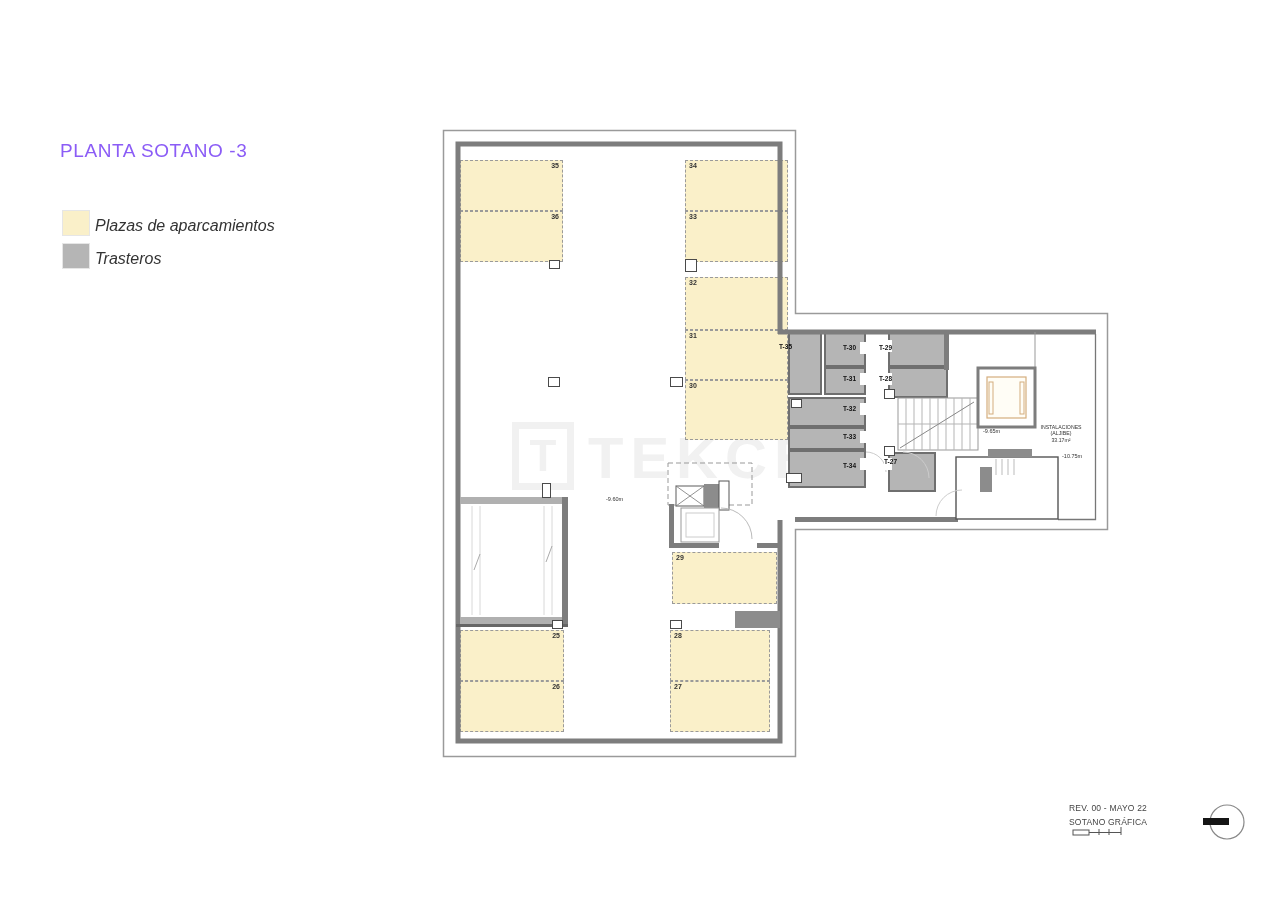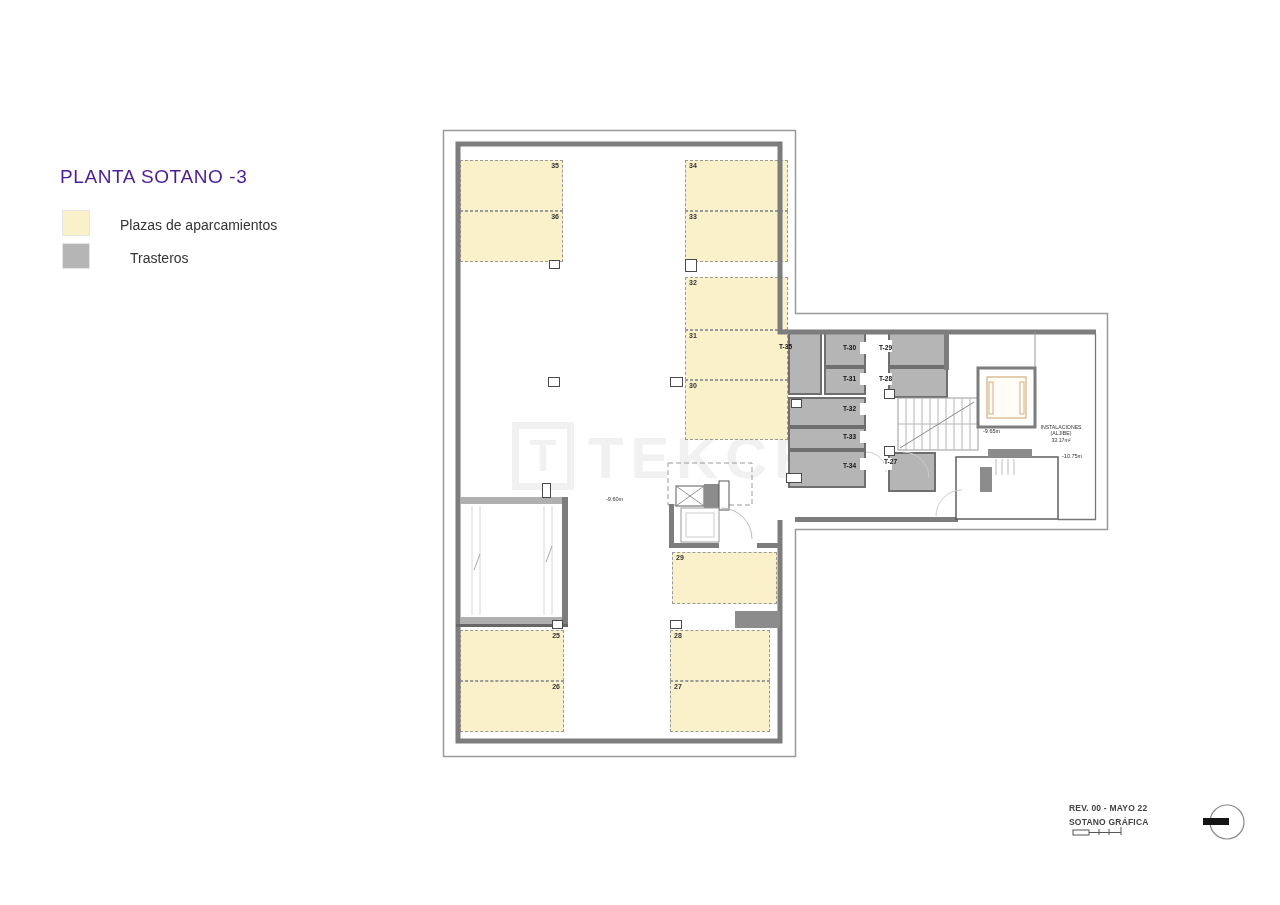--- a/index.html
+++ b/index.html
@@ -8,7 +8,7 @@
     font-family:"Liberation Sans", sans-serif;color:#333;
   }
   
-  .title{position:absolute;left:60px;top:166px;font-size:19px;letter-spacing:.6px;color:#4c1d95;z-index:5;}
+  .title{position:absolute;left:60px;top:140px;font-size:19px;letter-spacing:.6px;color:#8b5cf6;z-index:5;}
   .legend-swatch{position:absolute;width:28px;height:26px;z-index:5;border:1px solid #e6e6e6;box-sizing:border-box;}
   .legend-label{position:absolute;left:120px;font-size:14px;color:#333;z-index:5;}
   

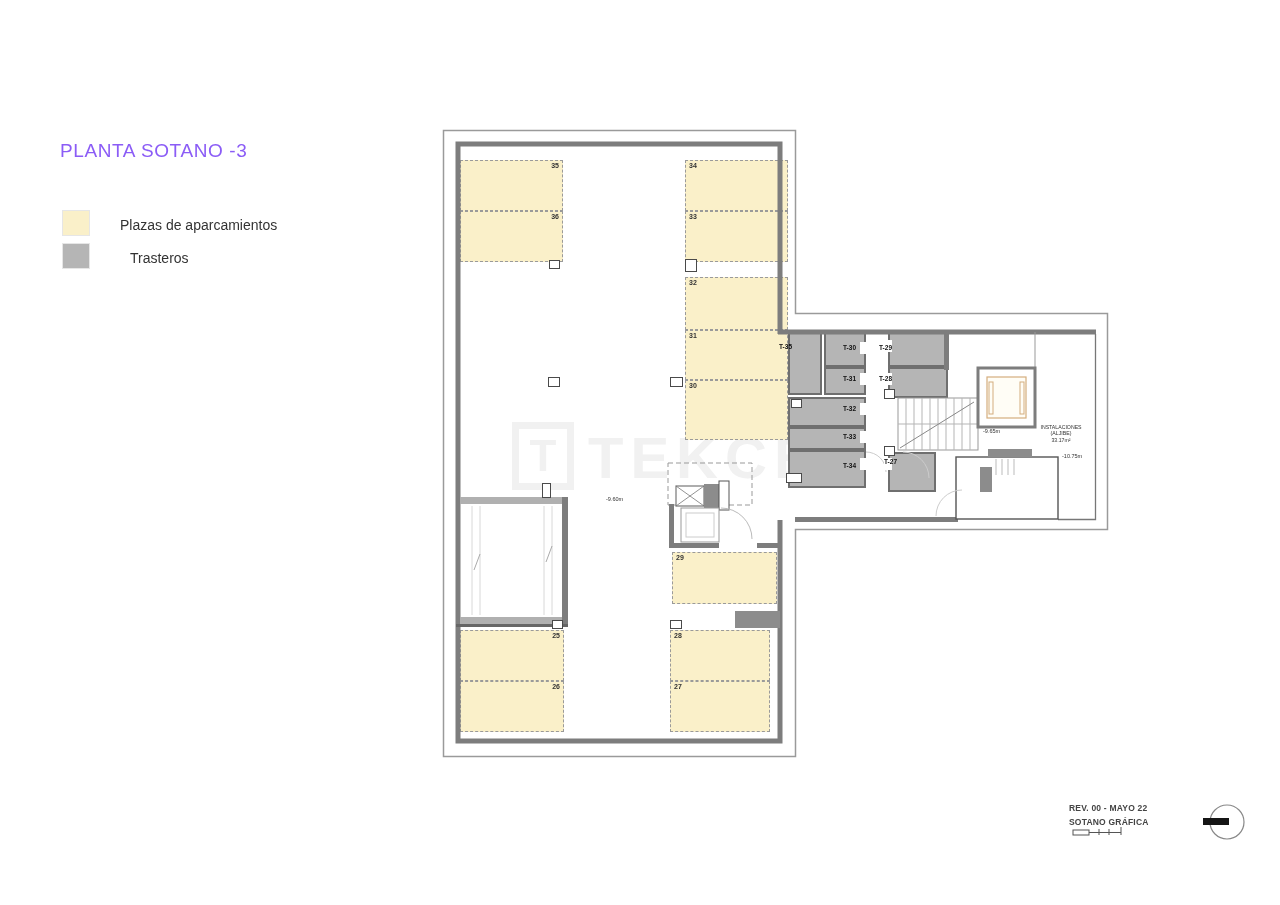--- a/index.html
+++ b/index.html
@@ -10,7 +10,7 @@
   
   .title{position:absolute;left:60px;top:140px;font-size:19px;letter-spacing:.6px;color:#8b5cf6;z-index:5;}
   .legend-swatch{position:absolute;width:28px;height:26px;z-index:5;border:1px solid #e6e6e6;box-sizing:border-box;}
-  .legend-label{position:absolute;left:120px;font-size:14px;color:#333;z-index:5;}
+  .legend-label{position:absolute;left:95px;font-size:16px;color:#333;z-index:5;font-style:italic;}
   
   .wm{position:absolute;z-index:1;color:#f1f1f1;font-weight:700;}
   .wm-box{left:512px;top:422px;width:62px;height:68px;border:7px solid #f1f1f1;box-sizing:border-box;

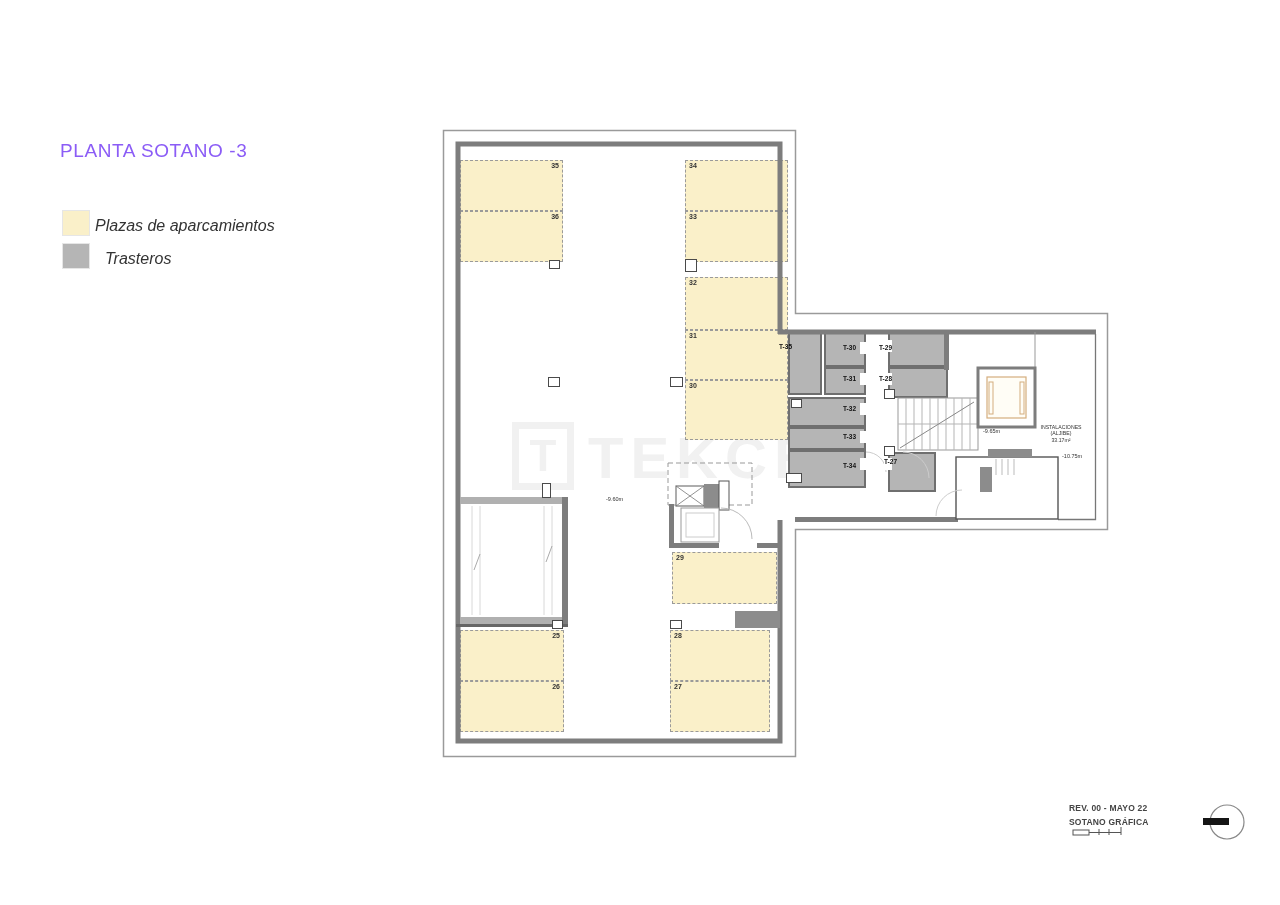--- a/index.html
+++ b/index.html
@@ -39,7 +39,7 @@
   <div class="legend-swatch" style="left: 62px; top: 210px; background: rgb(250, 240, 201);"></div>
   <div class="legend-label" style="top:217px;">Plazas de aparcamientos</div>
   <div class="legend-swatch" style="left: 62px; top: 243px; background: rgb(181, 181, 181);"></div>
-  <div class="legend-label" style="top:250px;margin-left:10px;">Trasteros</div>
+  <div class="legend-label" style="top:250px;">Trasteros</div>
 
   <div class="wm wm-box">T</div>
   <div class="wm wm-text">TEKCE</div>

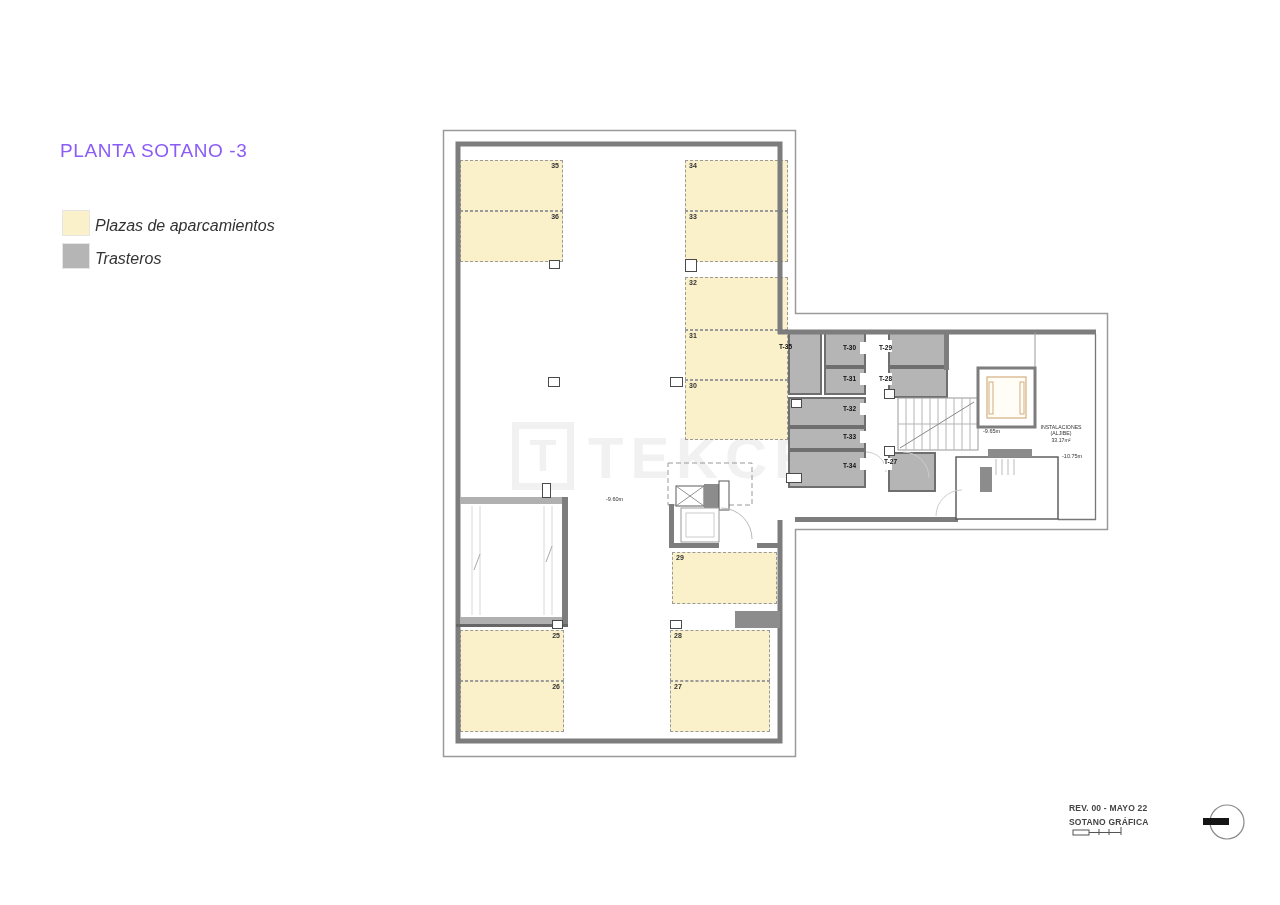--- a/index.html
+++ b/index.html
@@ -28,7 +28,7 @@
   .ann-block{position:absolute;left:1030px;top:424px;width:62px;text-align:center;
              font-size:5.2px;line-height:6.4px;color:#333;z-index:4;}
   
-  .footer-text{position:absolute;font-size:8.5px;color:#444;z-index:5;letter-spacing:.2px;font-weight:bold;}
+  .footer-text{position:absolute;font-size:8.5px;color:#444;z-index:5;letter-spacing:.2px;}
 </style>
 </head>
 <body>

